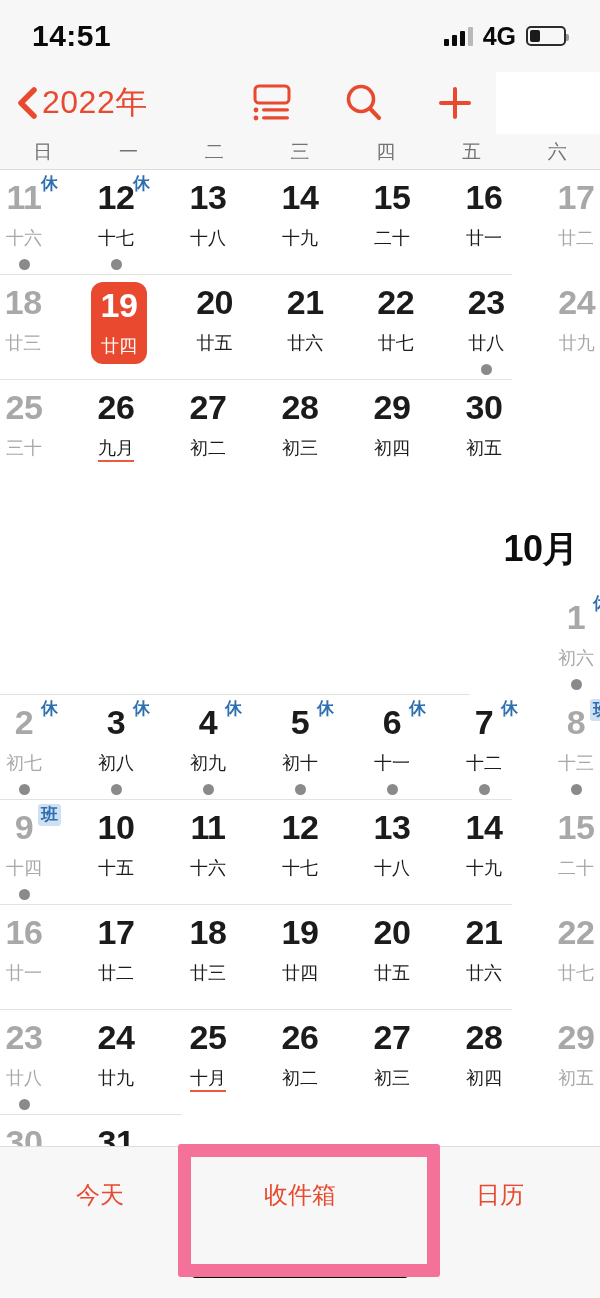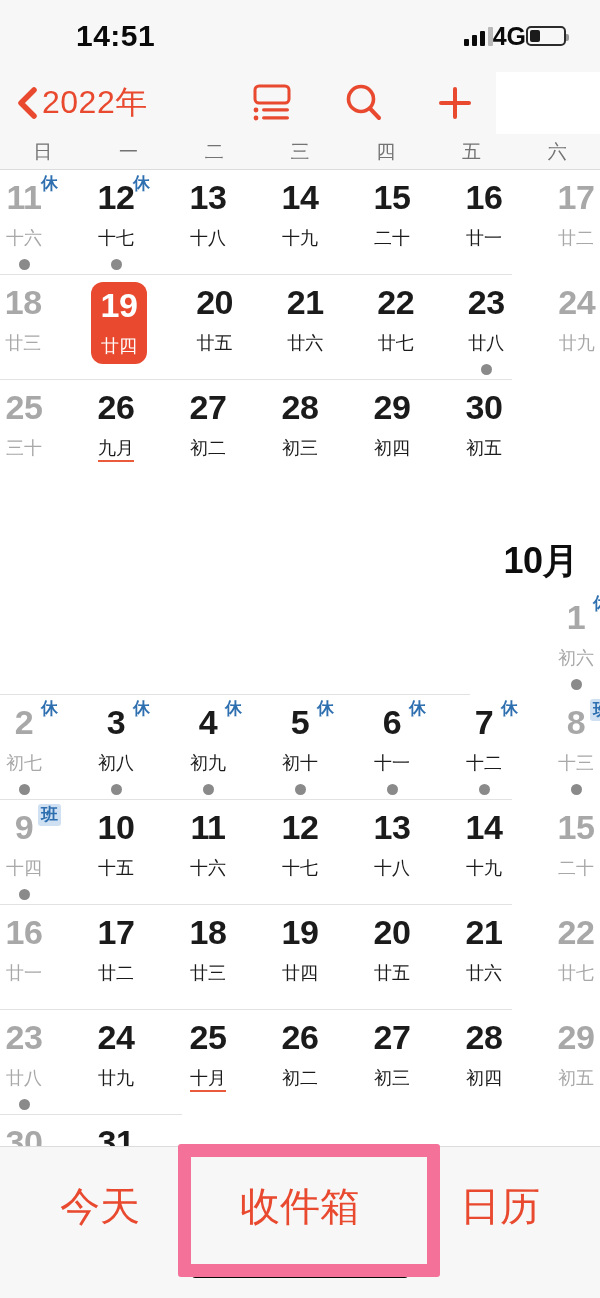--- a/index.html
+++ b/index.html
@@ -21,7 +21,7 @@
     width: 600px; height: 72px;
     background: #f7f7f7;
     display: flex; align-items: center;
-    padding: 0 34px 0 76px;
+    padding: 0 34px 0 32px;
   }
   .status-time {
     font-size: 30px; font-weight: bold; color: #0a0a0a;

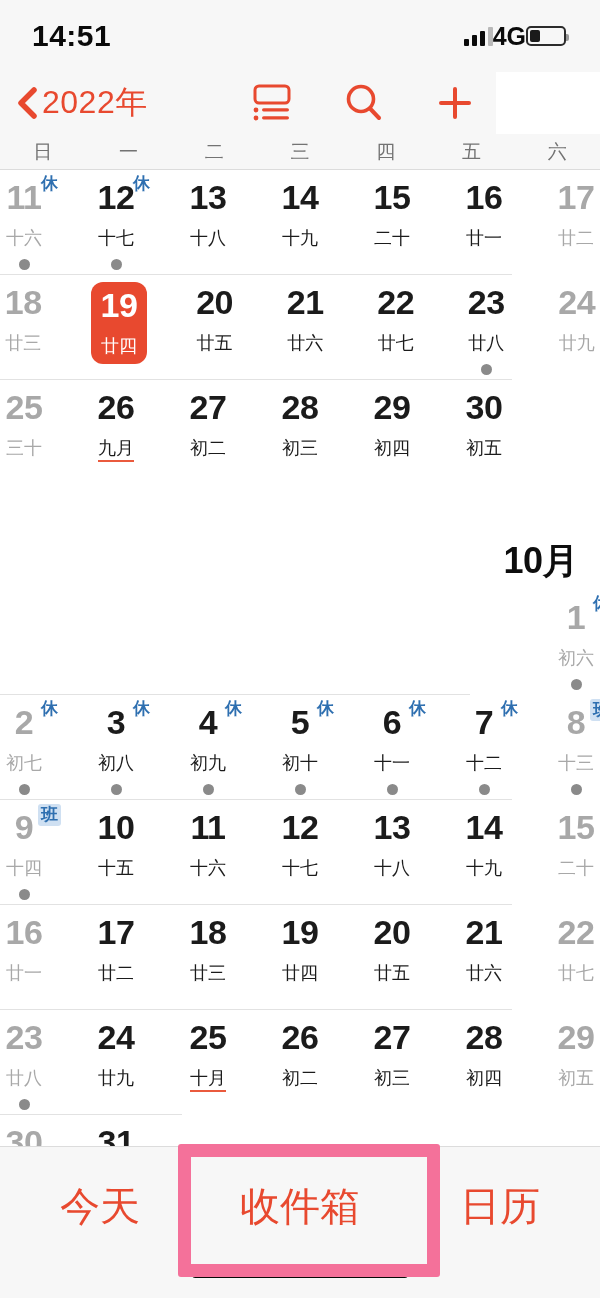--- a/index.html
+++ b/index.html
@@ -28,7 +28,7 @@
     letter-spacing: 0.5px;
   }
   .status-right {
-    margin-left: auto; display: flex; align-items: center;  justify-content: flex-end;
+    margin-left: auto; display: flex; align-items: center; gap: 10px; justify-content: flex-end;
   }
   .sig-bars { display: flex; align-items: flex-end; gap: 3px; height: 20px; }
   .sig-bars i { display: block; width: 5px; background: #0a0a0a; border-radius: 1px; }

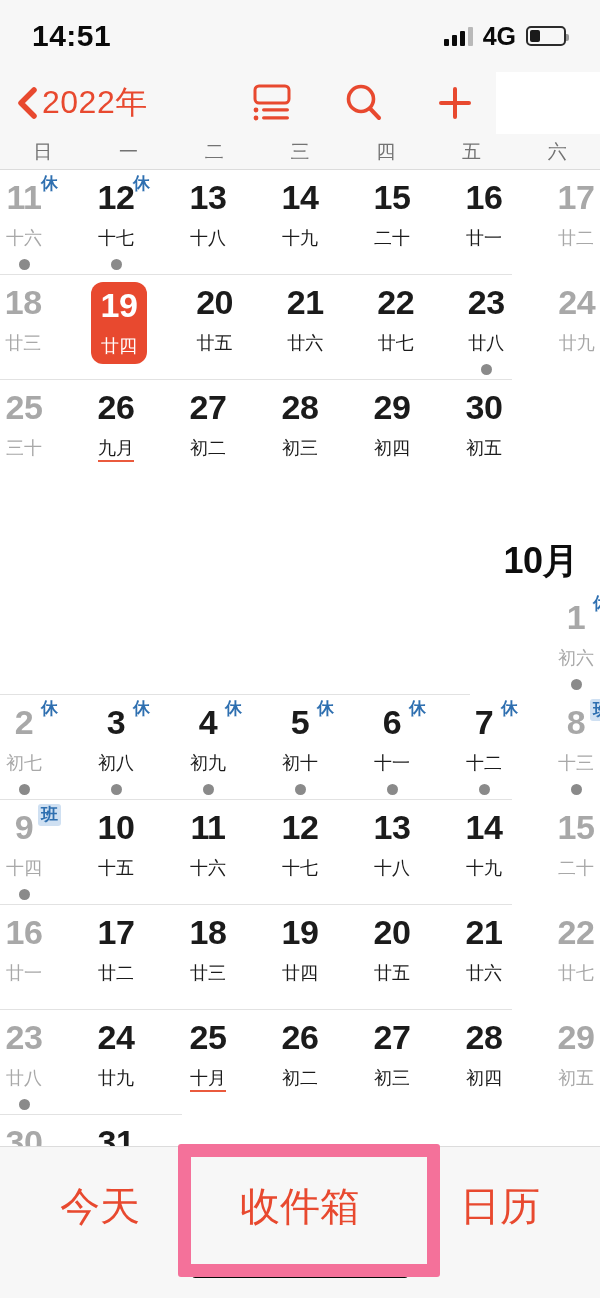--- a/index.html
+++ b/index.html
@@ -128,7 +128,7 @@
   
   .month-band { position: relative; height: 105px; }
   .month-title {
-    position: absolute; right: 22px; bottom: 4px;
+    position: absolute; right: 22px; bottom: 16px;
     font-size: 36px; font-weight: bold; color: #0d0d0d;
     letter-spacing: -0.5px;
     text-align: right;

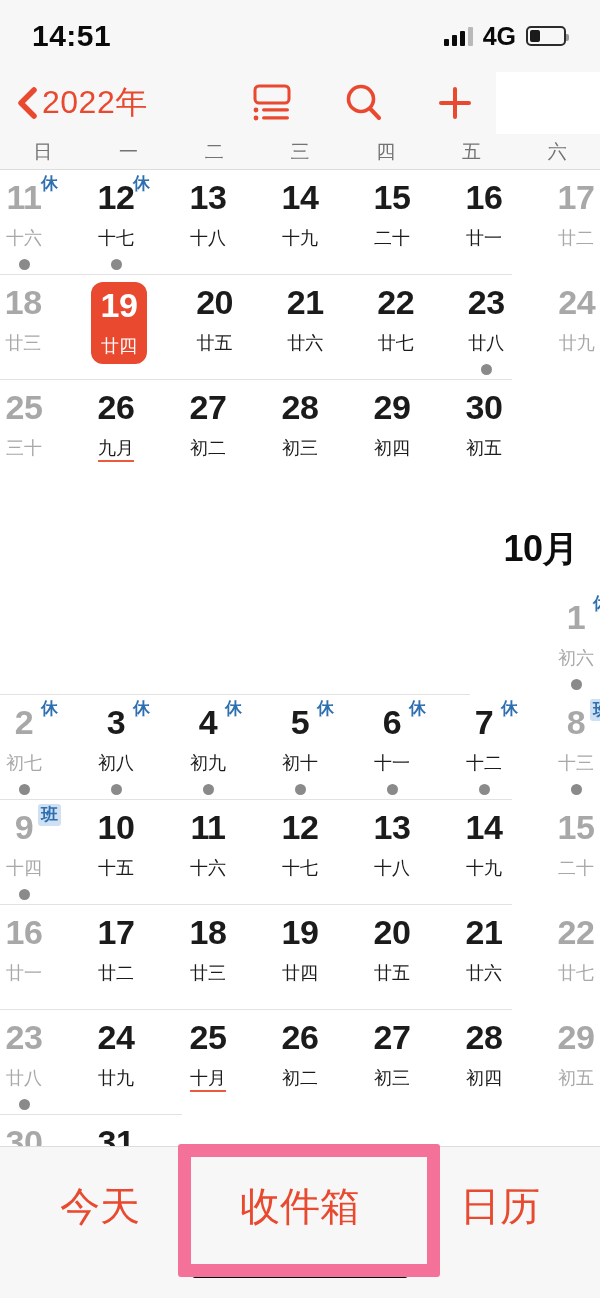--- a/index.html
+++ b/index.html
@@ -144,7 +144,7 @@
   }
   .tab {
     flex: 1; text-align: center; padding-top: 32px;
-    font-size: 40px; color: #e8492f; cursor: pointer;
+    font-size: 24px; color: #e8492f; cursor: pointer;
   }
   .home-indicator {
     position: absolute; bottom: 20px; left: 50%;

